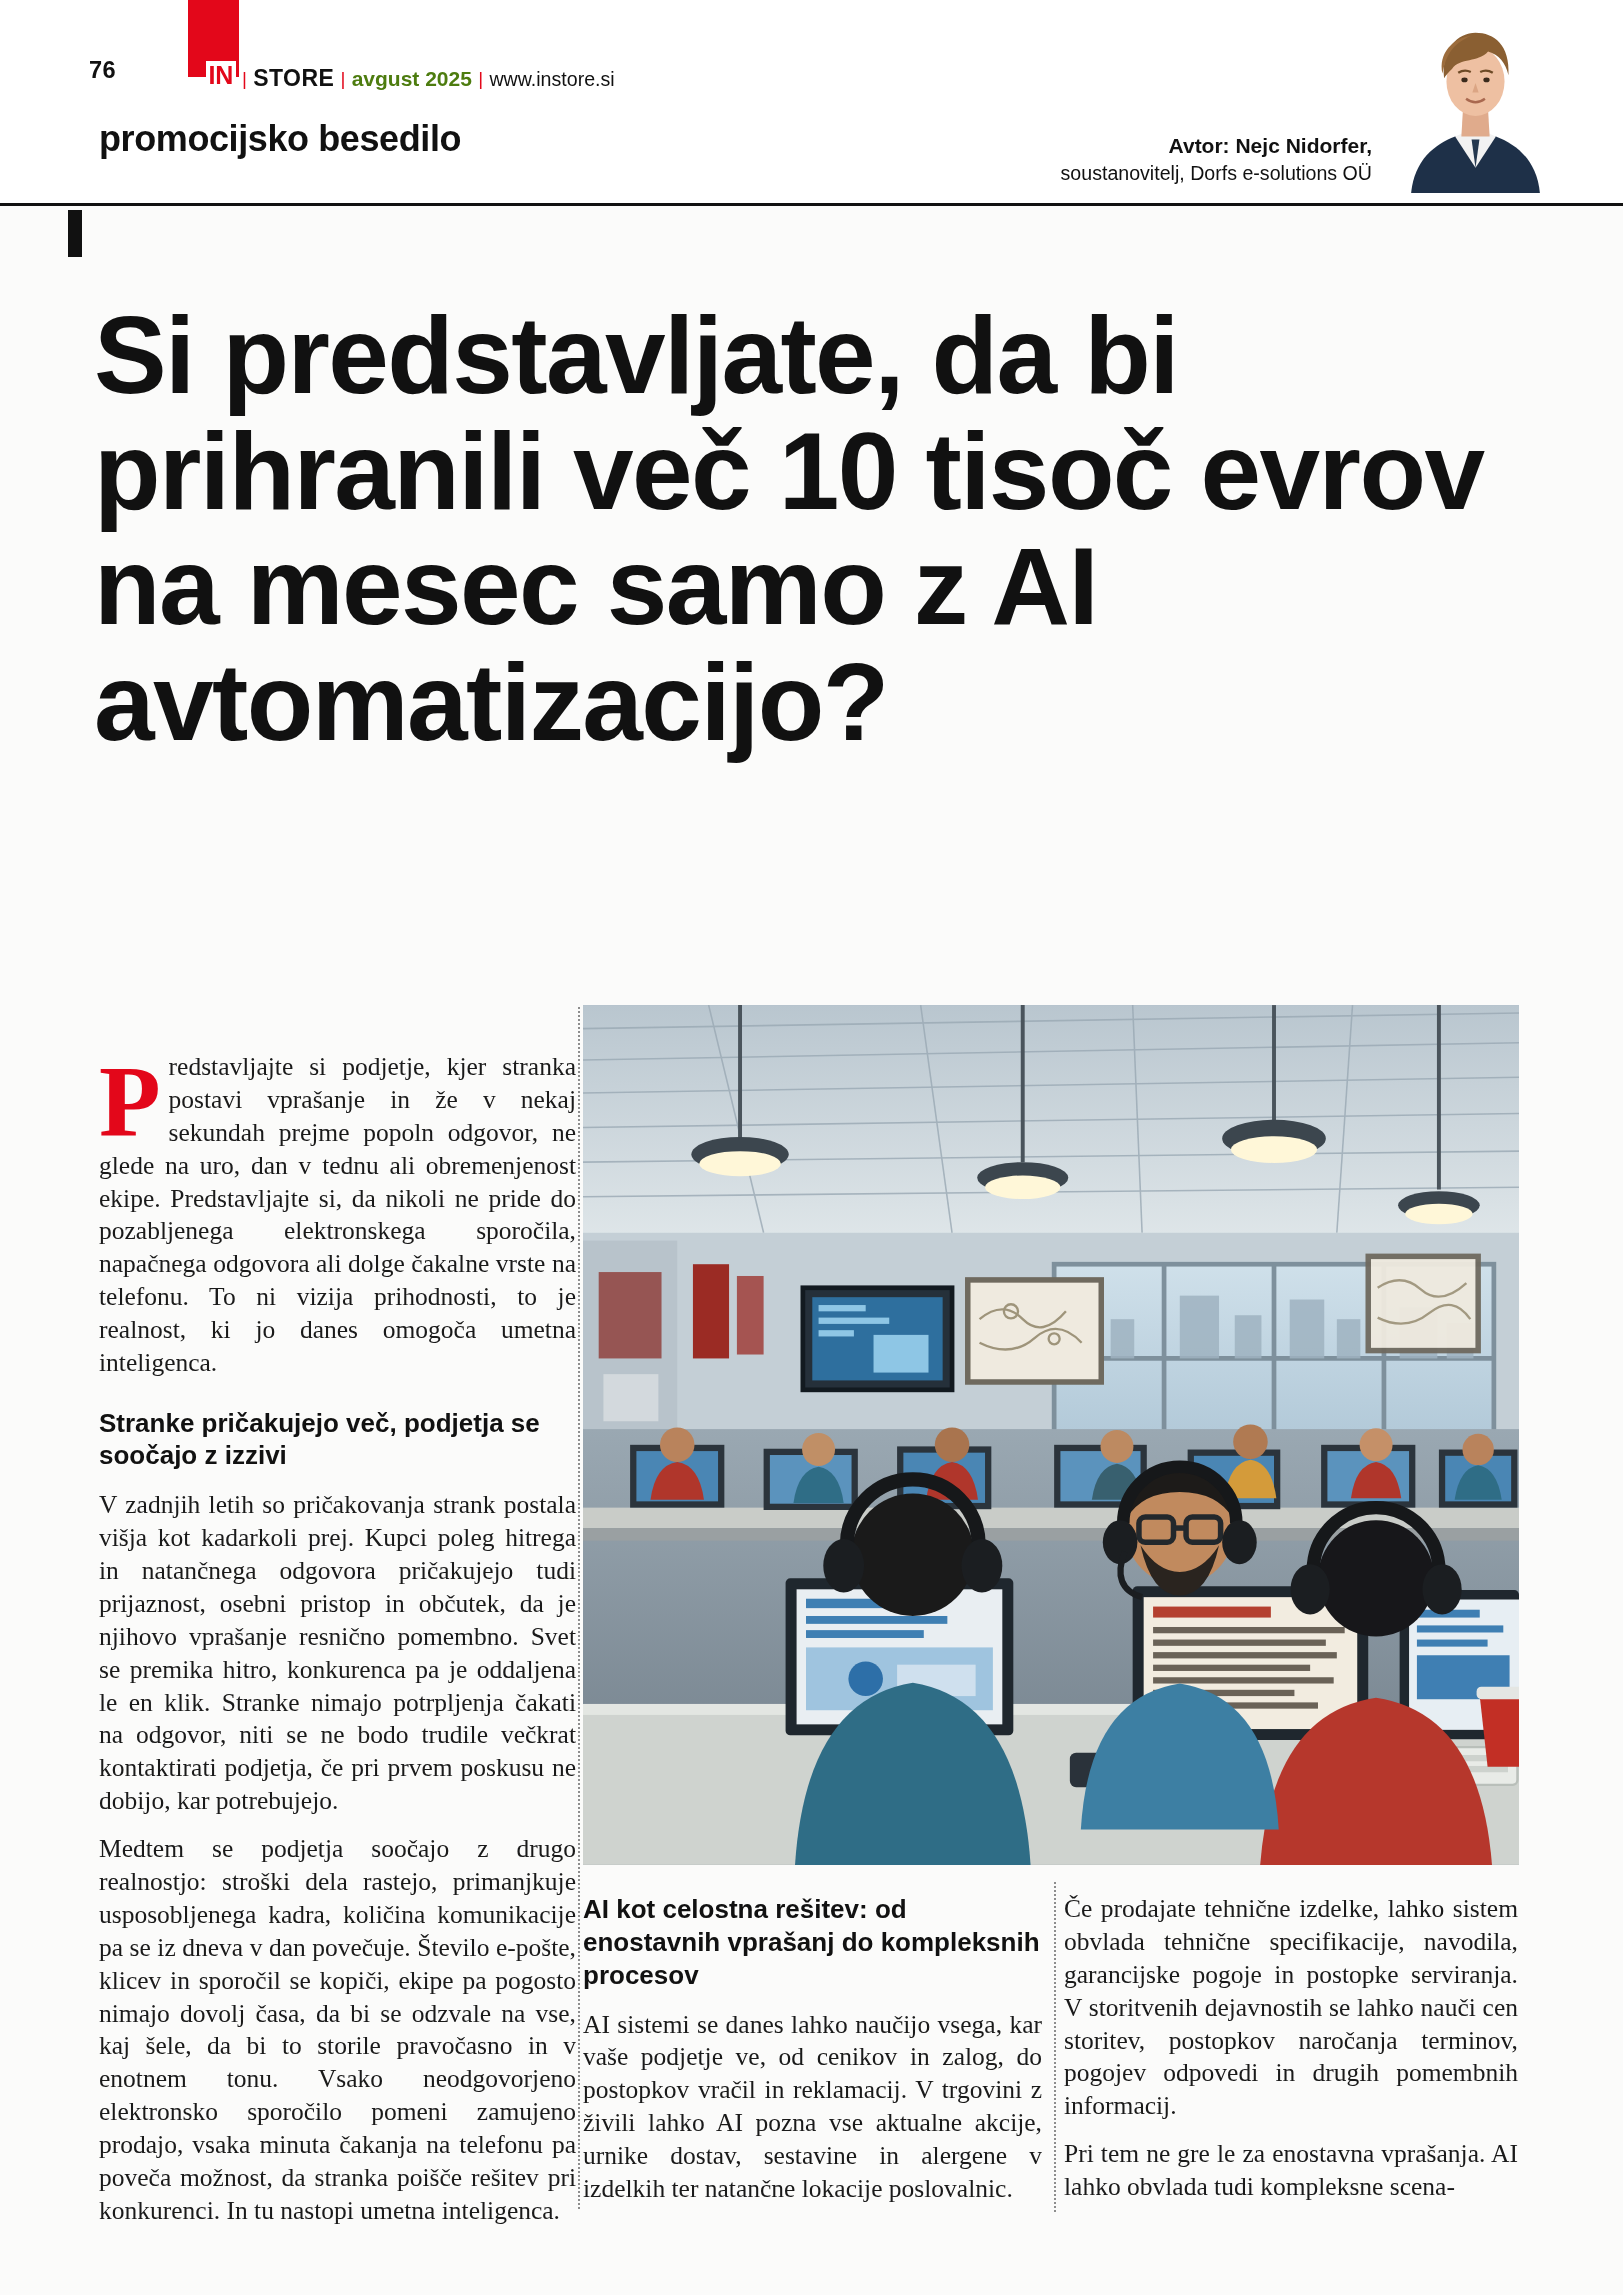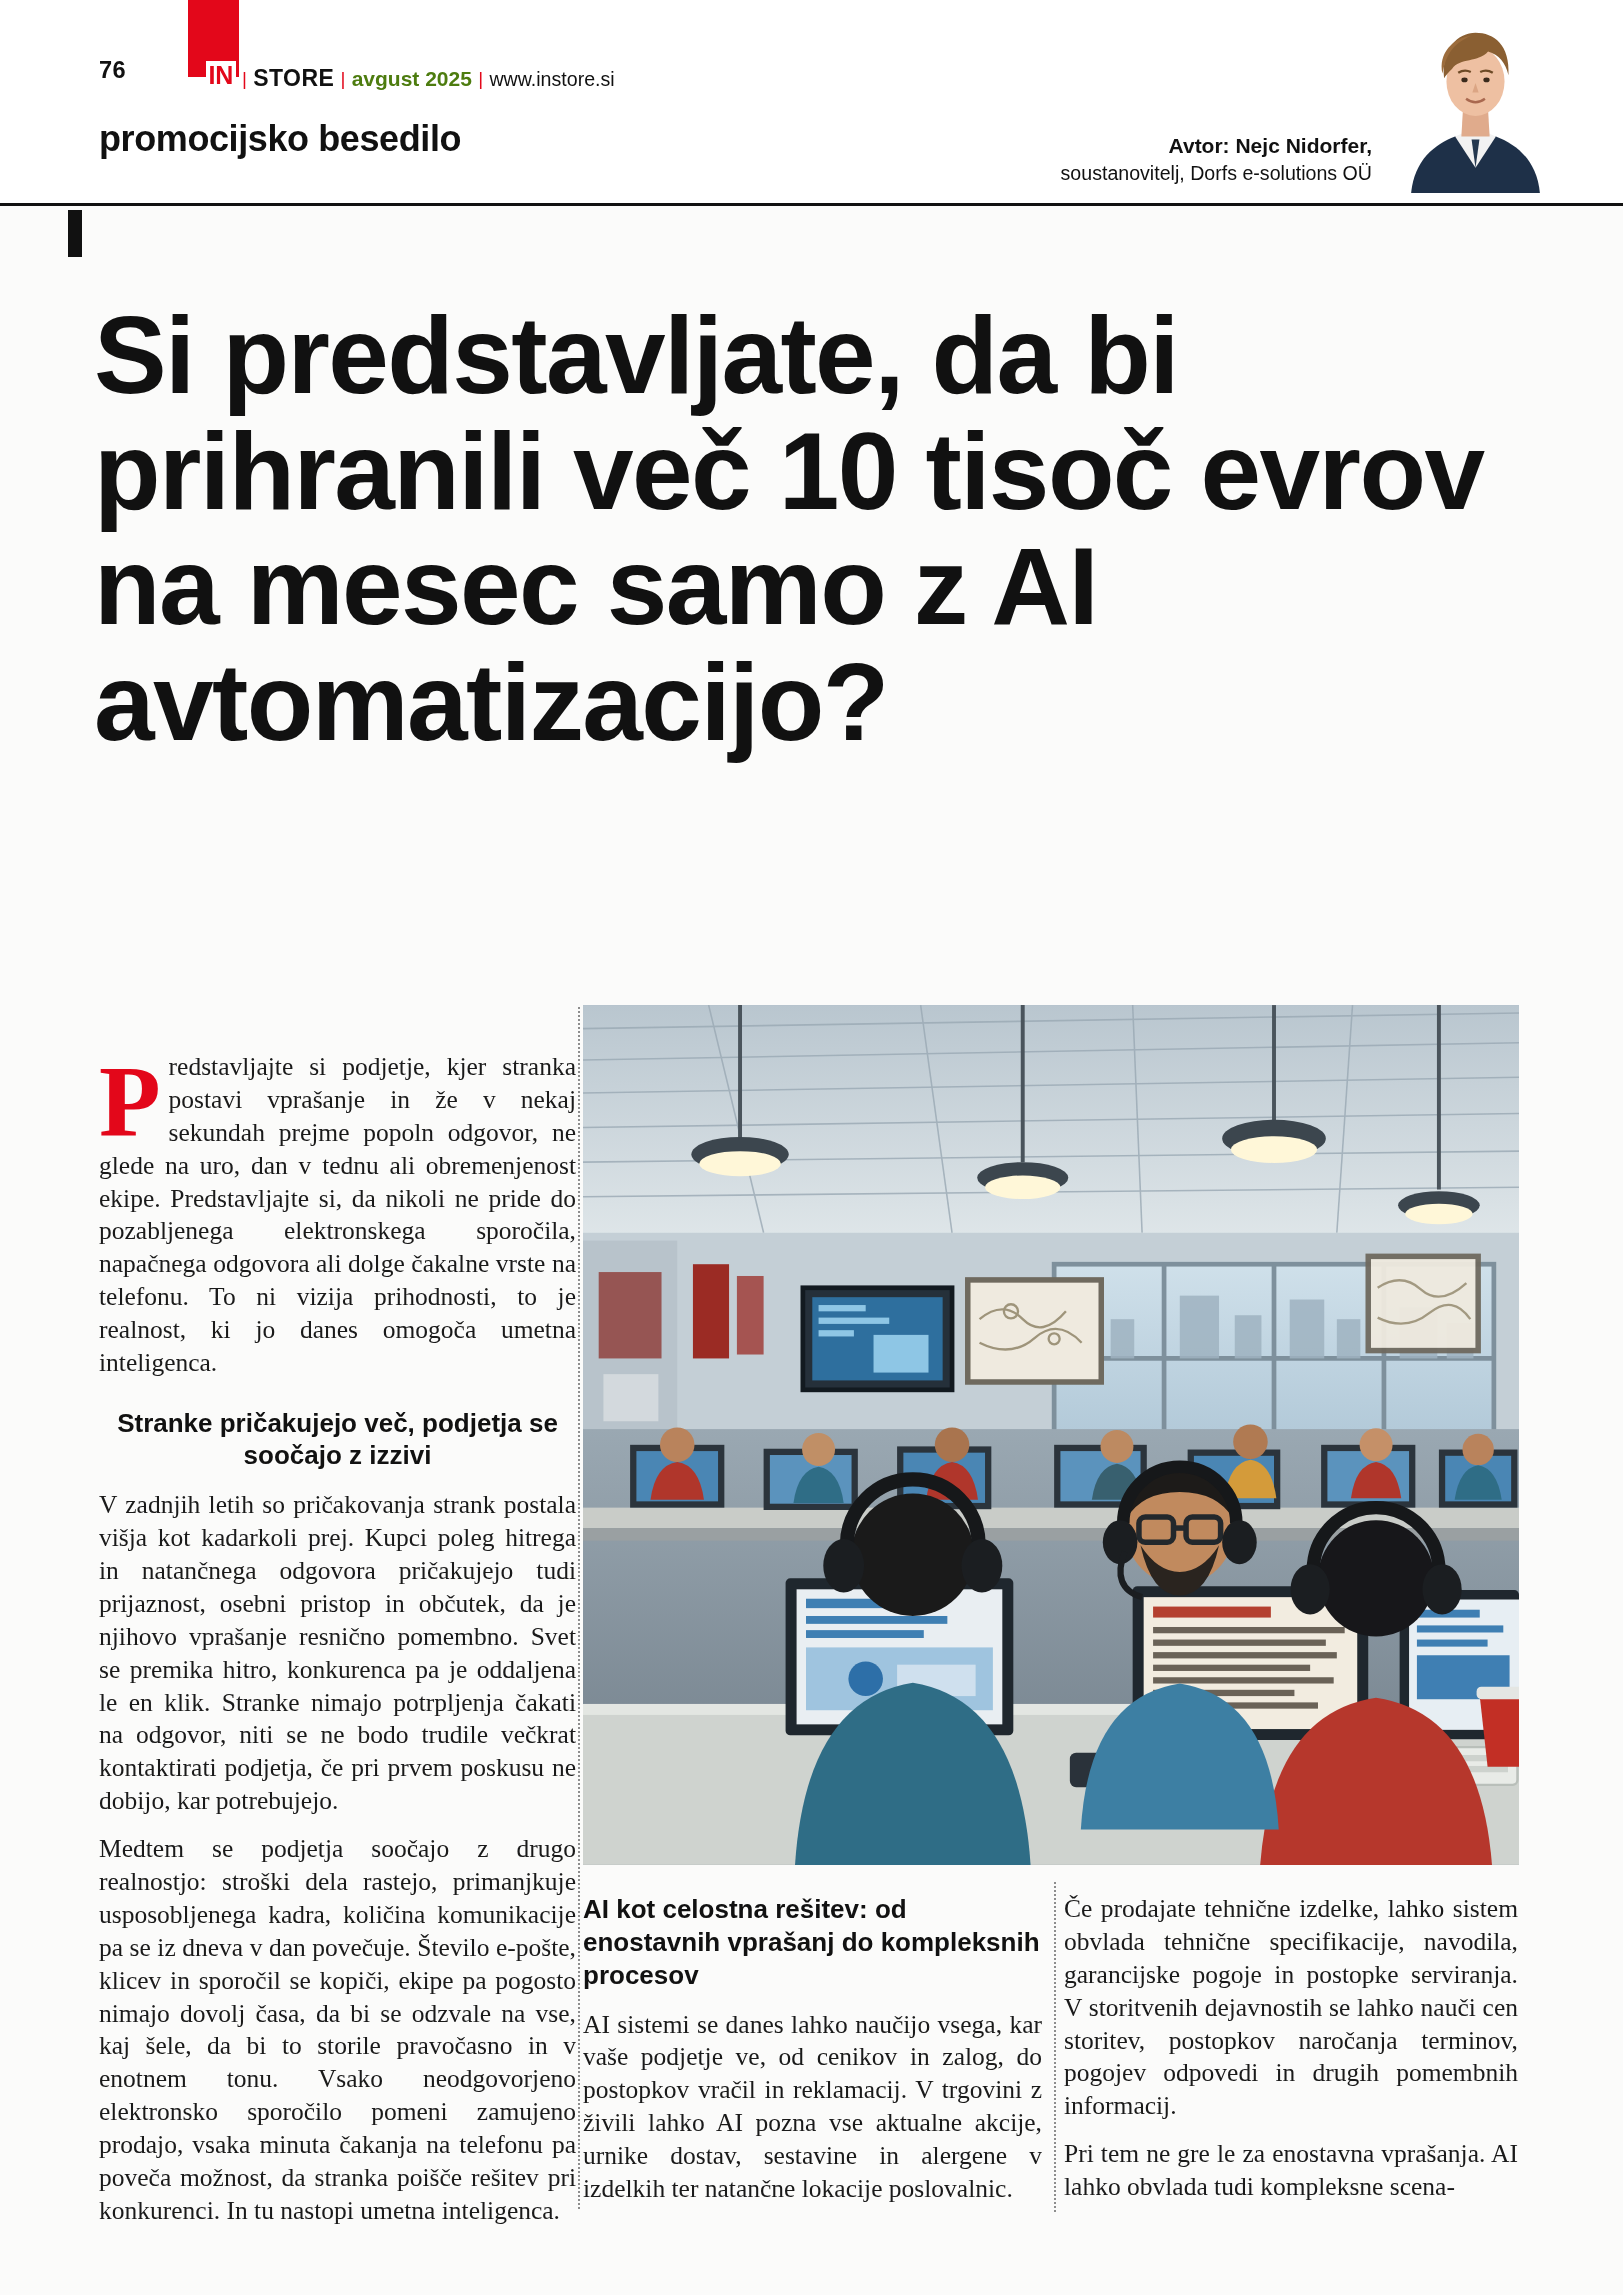--- a/index.html
+++ b/index.html
@@ -38,7 +38,7 @@
   }
   .pagenum {
     position: absolute;
-    left: 99px; top: 57px;
+    left: 89px; top: 57px;
     font-size: 23.6px;
     font-weight: bold;
     color: #111111;

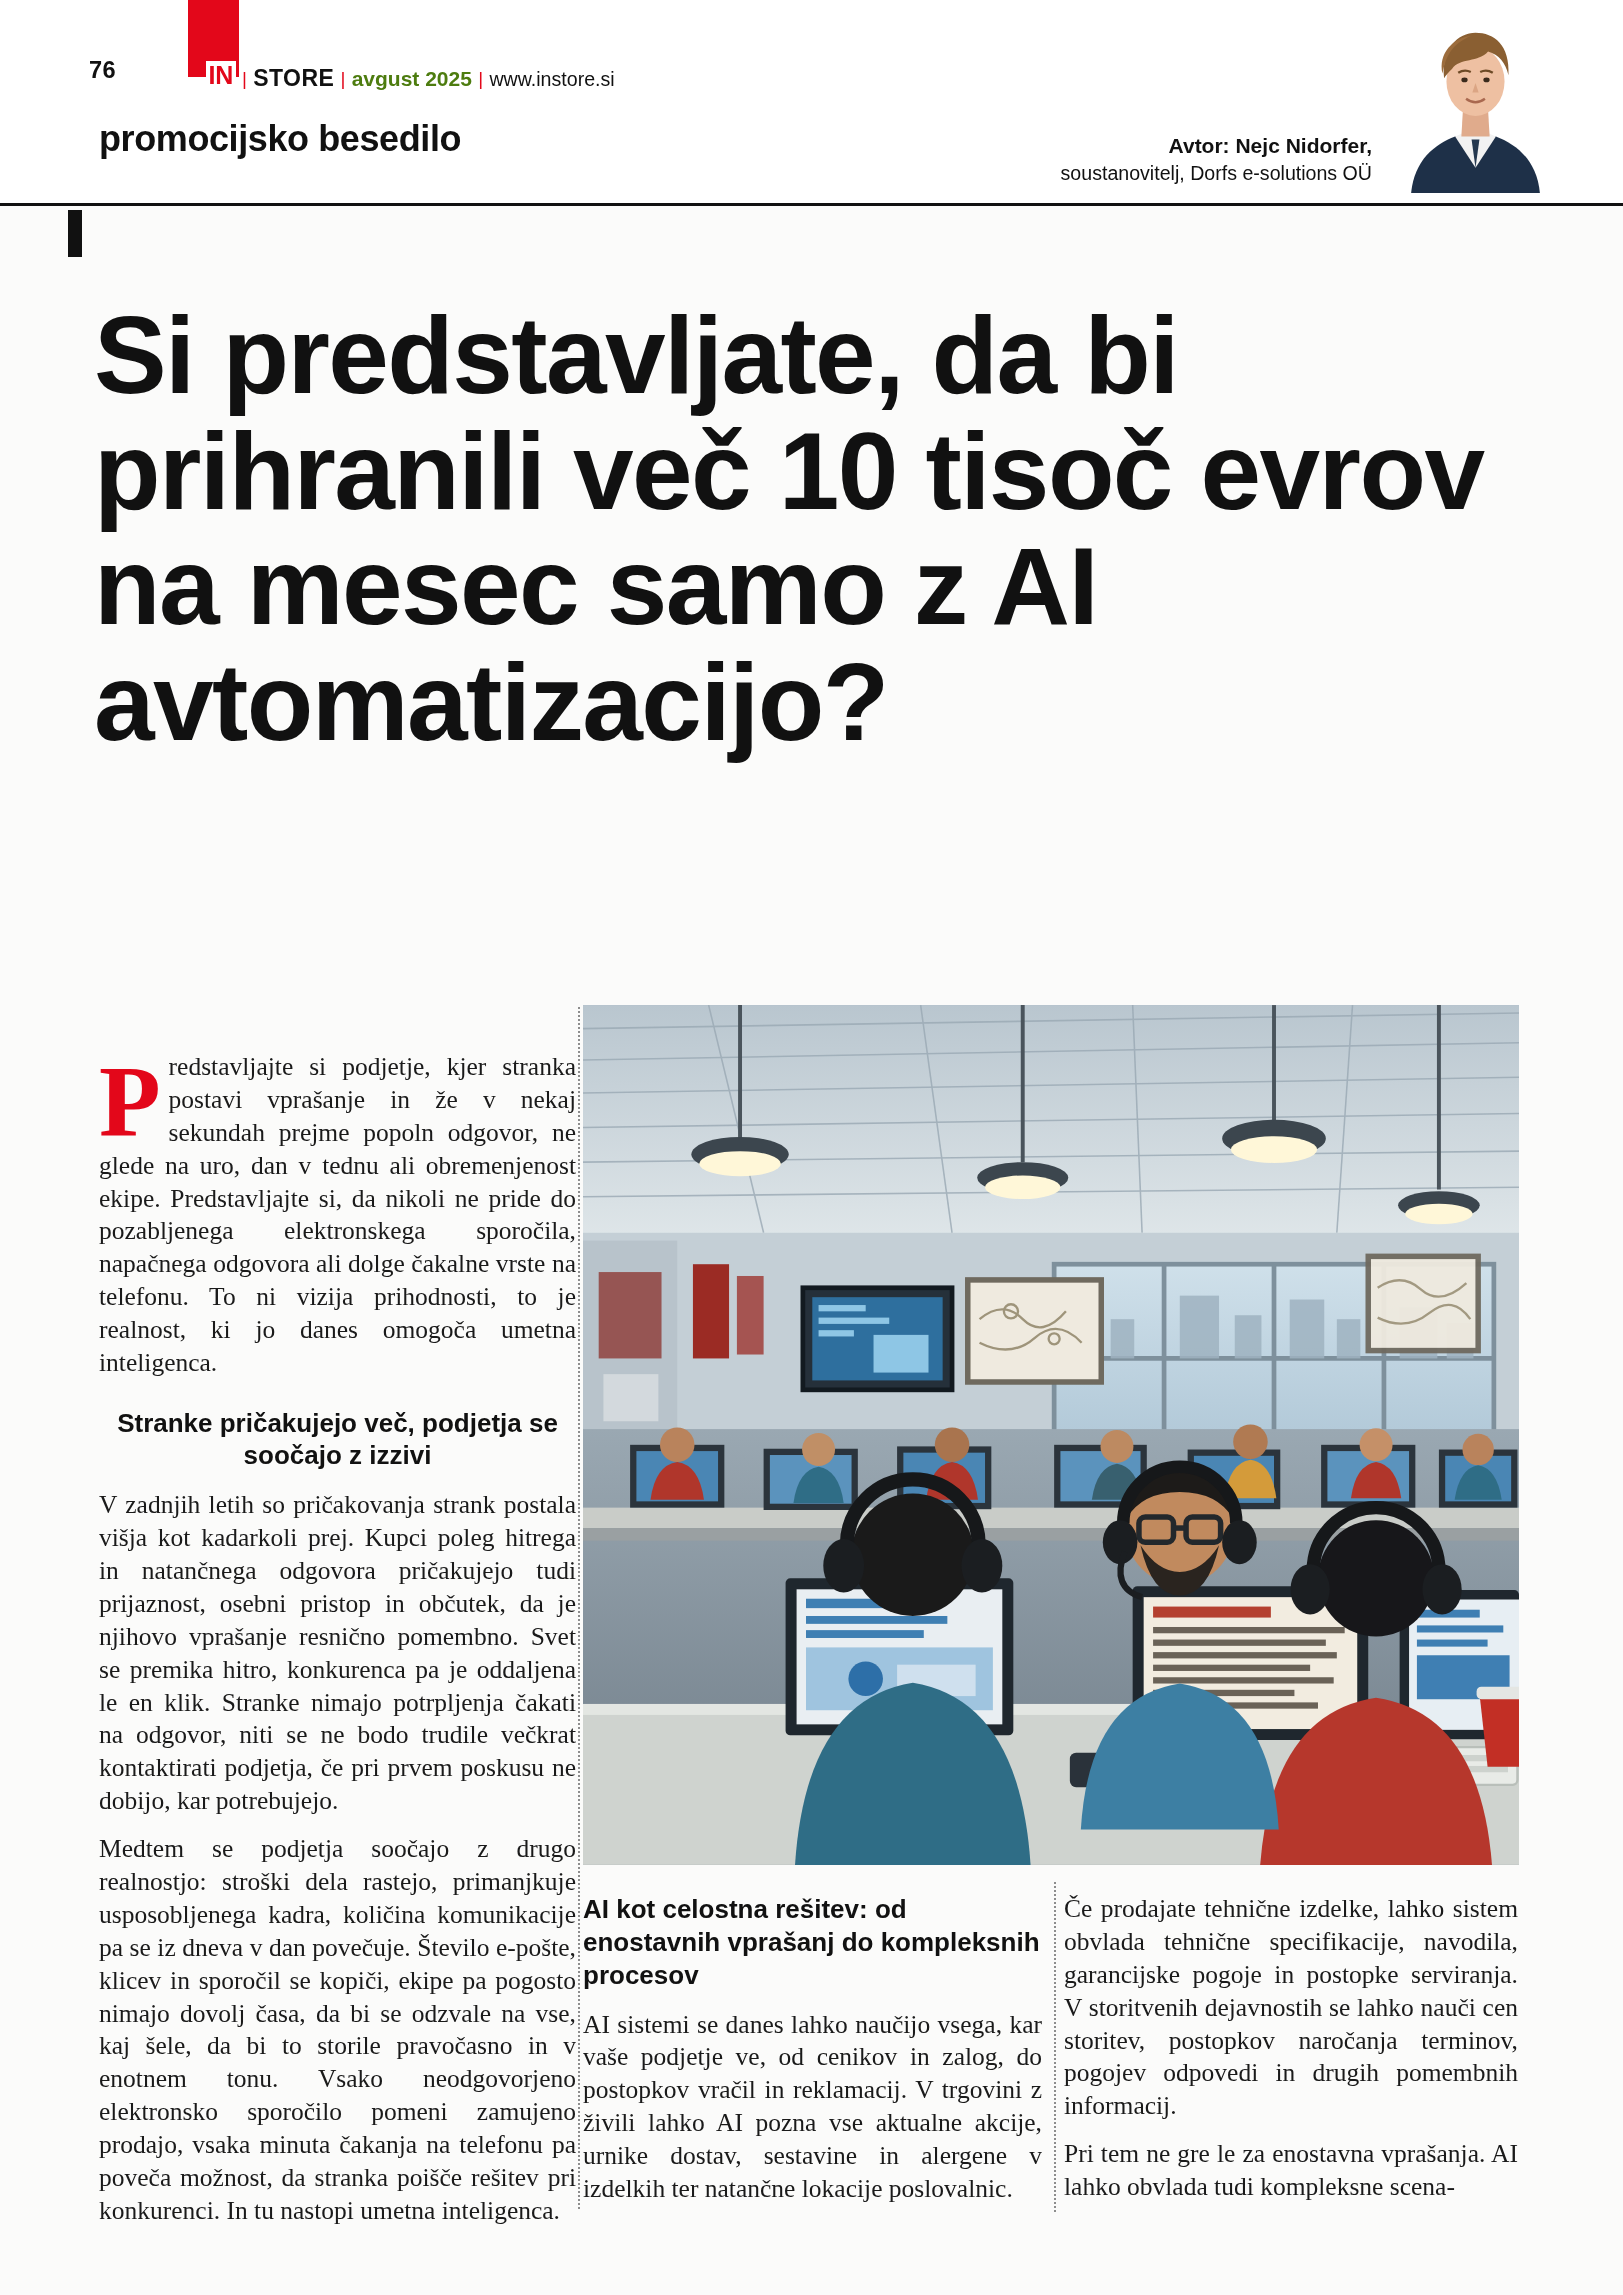--- a/index.html
+++ b/index.html
@@ -173,7 +173,7 @@
     font-weight: bold;
     line-height: 1.25;
     color: #111111;
-    text-align: center;
+    text-align: left;
     margin: 27px 0 17.3px 0;
   }
 

